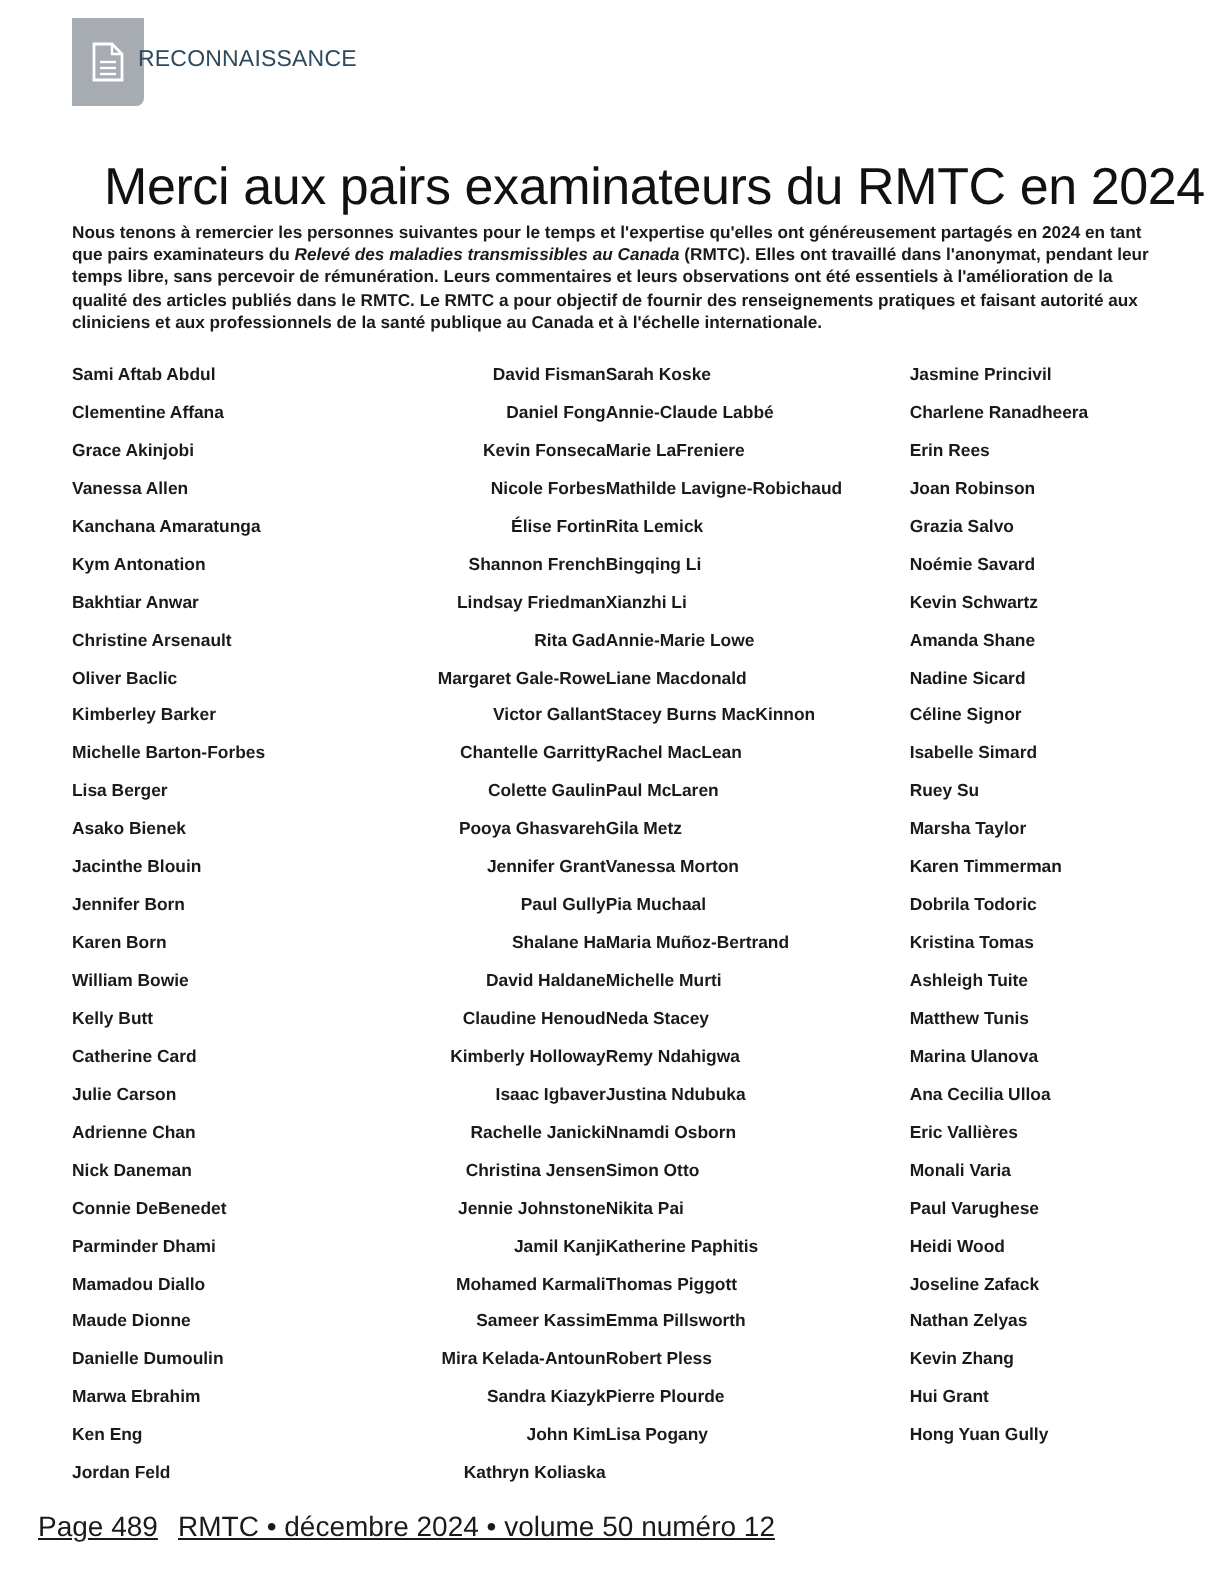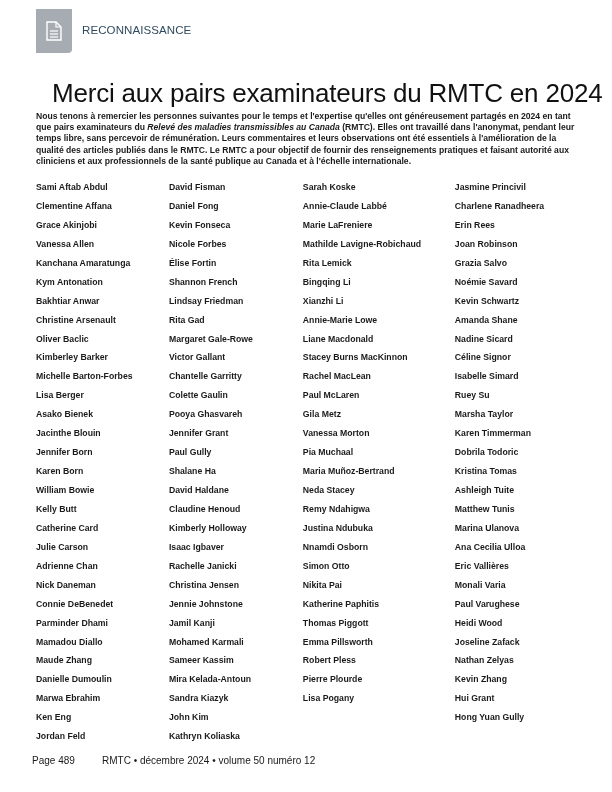--- a/index.html
+++ b/index.html
@@ -14,7 +14,7 @@
     }
     .icon-box svg { width: 16px; height: 20px; }
     .section-label {
-      position: absolute; left: 82px; top: 24px;
+      position: absolute; left: 69px; top: 24px;
       font-size: 11.5px; color: #2f4a5e; letter-spacing: 0.1px;
     }
     .page-title {

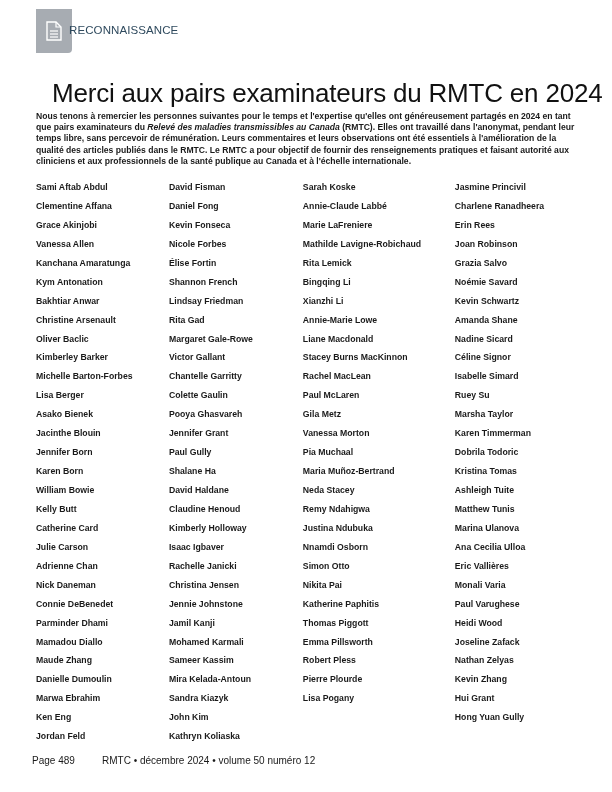--- a/index.html
+++ b/index.html
@@ -32,7 +32,7 @@
     }
     .col { display: flex; flex-direction: column; }
     .col-0 { width: 138px; justify-content: space-between; }
-    .col-1 { width: 139px; }
+    .col-1 { width: 139px; align-items: flex-end; }
     .col-2 { width: 137px; }
     .col-3 { width: 131px; margin-left: 20px; }
     .name {

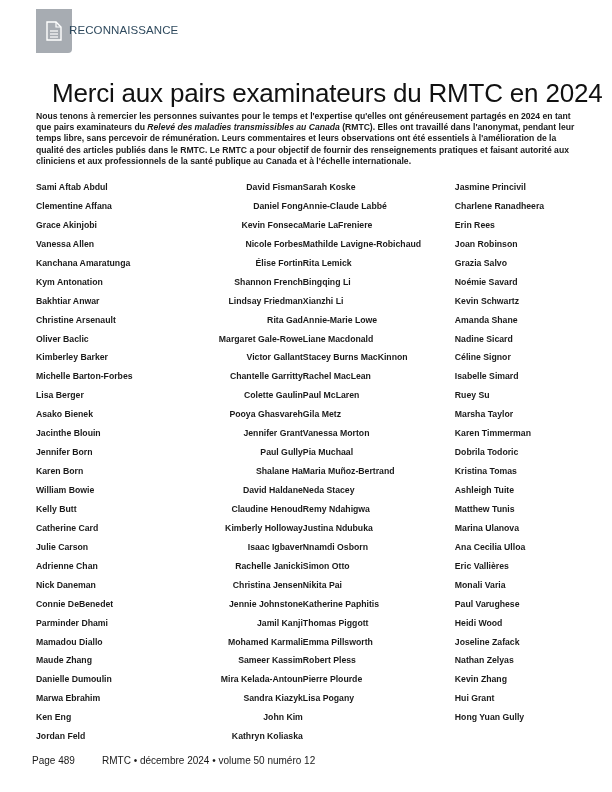--- a/index.html
+++ b/index.html
@@ -145,6 +145,7 @@
       <div class="name">Vanessa Morton</div>
       <div class="name">Pia Muchaal</div>
       <div class="name">Maria Muñoz-Bertrand</div>
+      <div class="name">Michelle Murti</div>
       <div class="name">Neda Stacey</div>
       <div class="name">Remy Ndahigwa</div>
       <div class="name">Justina Ndubuka</div>

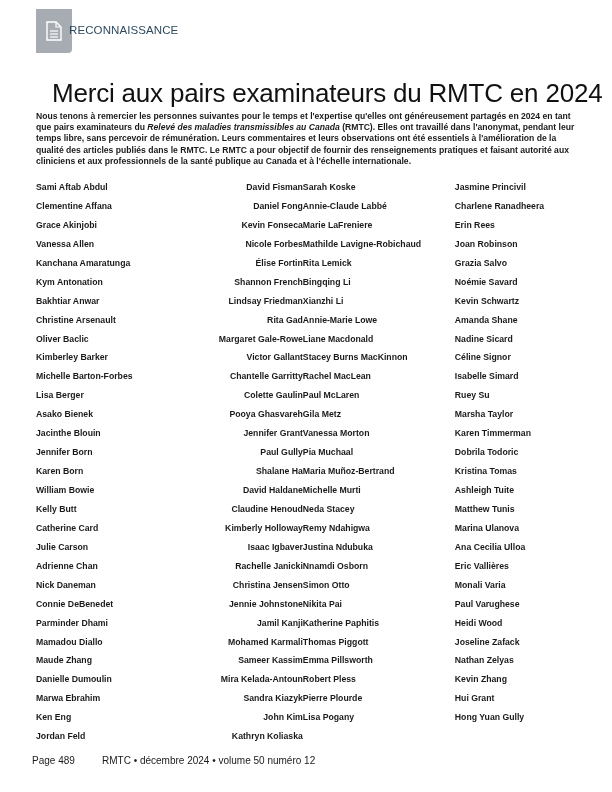--- a/index.html
+++ b/index.html
@@ -90,7 +90,7 @@
       <div class="name">Connie DeBenedet</div>
       <div class="name">Parminder Dhami</div>
       <div class="name">Mamadou Diallo</div>
-      <div class="name">Maude Zhang</div>
+      <div class="name">Maude Dionne</div>
       <div class="name">Danielle Dumoulin</div>
       <div class="name">Marwa Ebrahim</div>
       <div class="name">Ken Eng</div>

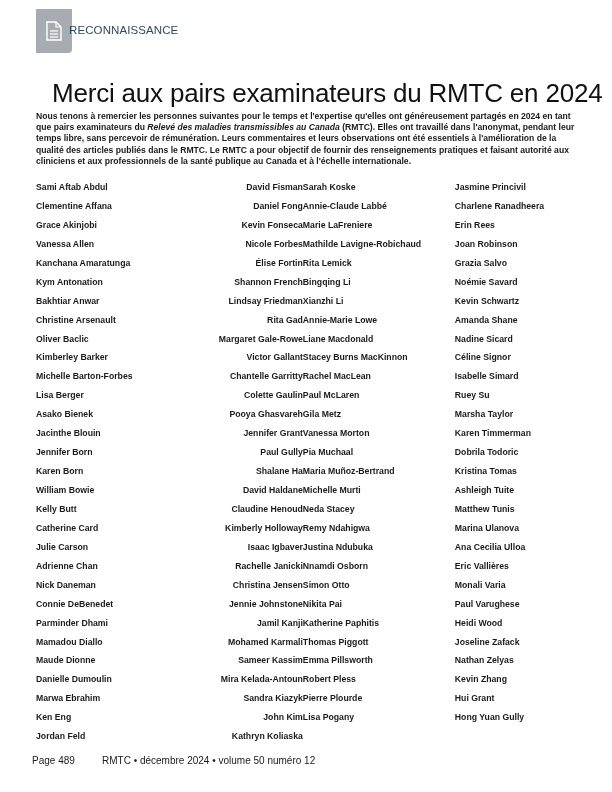--- a/index.html
+++ b/index.html
@@ -40,8 +40,8 @@
       white-space: nowrap; color: #1a1a1a;
     }
     .footer {
-      position: absolute; left: 32px; top: 755px;
-      font-size: 10px; color: #1a1a1a; display: flex;
+      position: absolute; left: 19px; top: 755px;
+      font-size: 14px; color: #1a1a1a; display: flex; text-decoration: underline;
     }
     .footer .page-num { width: 70px; }
   </style>

